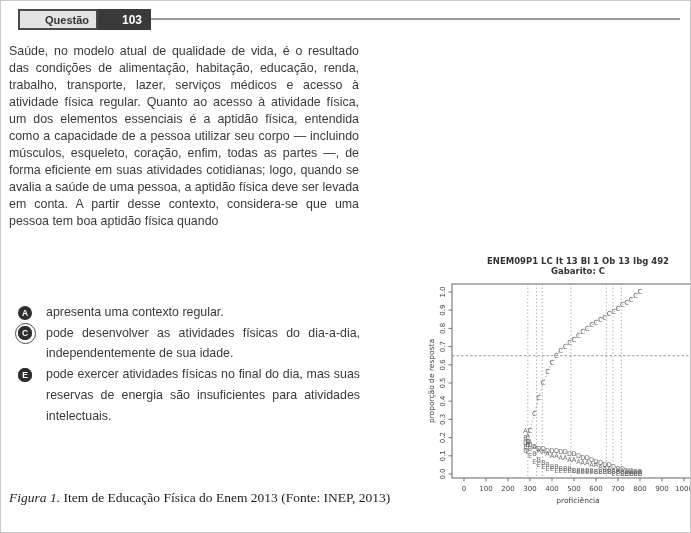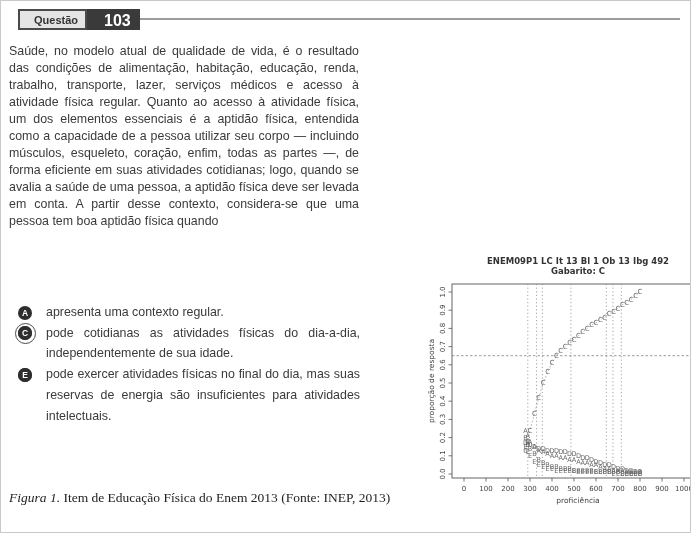--- a/index.html
+++ b/index.html
@@ -14,7 +14,7 @@
   .qheader { position:absolute; top:8px; left:17px; display:flex; align-items:stretch; z-index:2; }
   .qlabel-box {
     border:2px solid #4a4a4a; background:#e4e4e4; color:#333;
-    font-size:11px; font-weight:bold; padding:2px 7px 1px 14px; line-height:14px;
+    font-size:11px; font-weight:bold; padding:2px 7px 1px 25px; line-height:14px;
   }
   .qnum-box {
     background:#3a3a3a; color:#ffffff; font-size:16px; font-weight:bold;

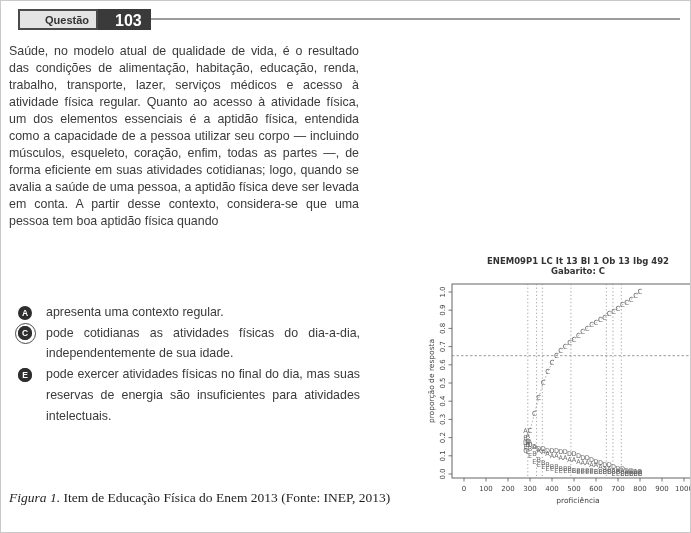--- a/index.html
+++ b/index.html
@@ -17,8 +17,8 @@
     font-size:11px; font-weight:bold; padding:2px 7px 1px 25px; line-height:14px;
   }
   .qnum-box {
-    background:#3a3a3a; color:#ffffff; font-size:16px; font-weight:bold;
-    padding:3px 9px 2px 17px; line-height:15px; display:flex; align-items:center;
+    background:#3a3a3a; color:#ffffff; font-size:12px; font-weight:bold;
+    padding:3px 9px 2px 24px; line-height:15px; display:flex; align-items:center;
   }
   .header-rule { position:absolute; top:17px; left:110px; right:10px; height:2px; background:#9c9c9c; z-index:1; }
   

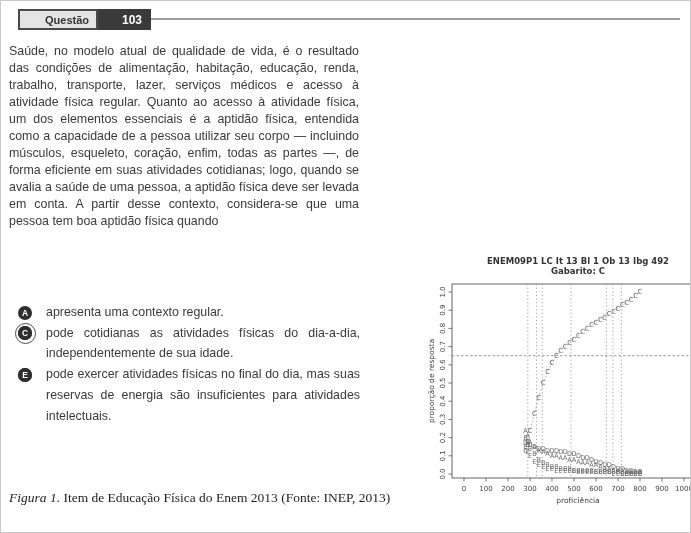--- a/index.html
+++ b/index.html
@@ -71,7 +71,7 @@
     </div>
     <div class="option selected">
       <span class="opt-marker">C</span>
-      <span>pode cotidianas as atividades físicas do dia-a-dia, independentemente de sua idade.</span>
+      <span>pode desenvolver as atividades físicas do dia-a-dia, independentemente de sua idade.</span>
     </div>
     <div class="option">
       <span class="opt-marker">D</span>

